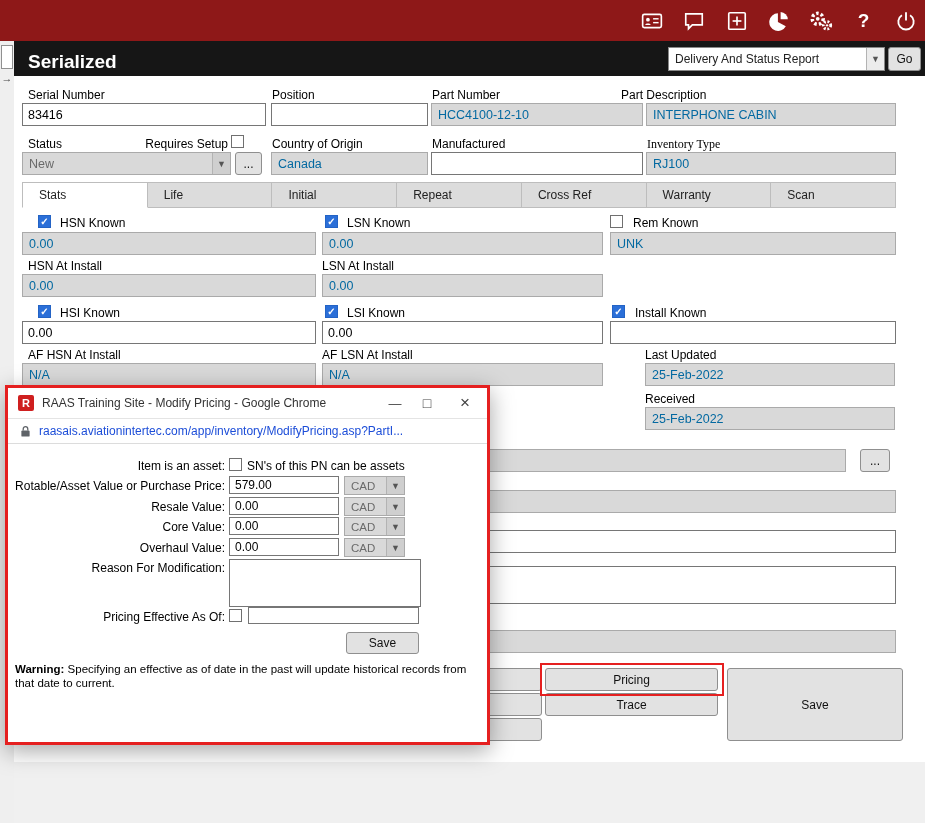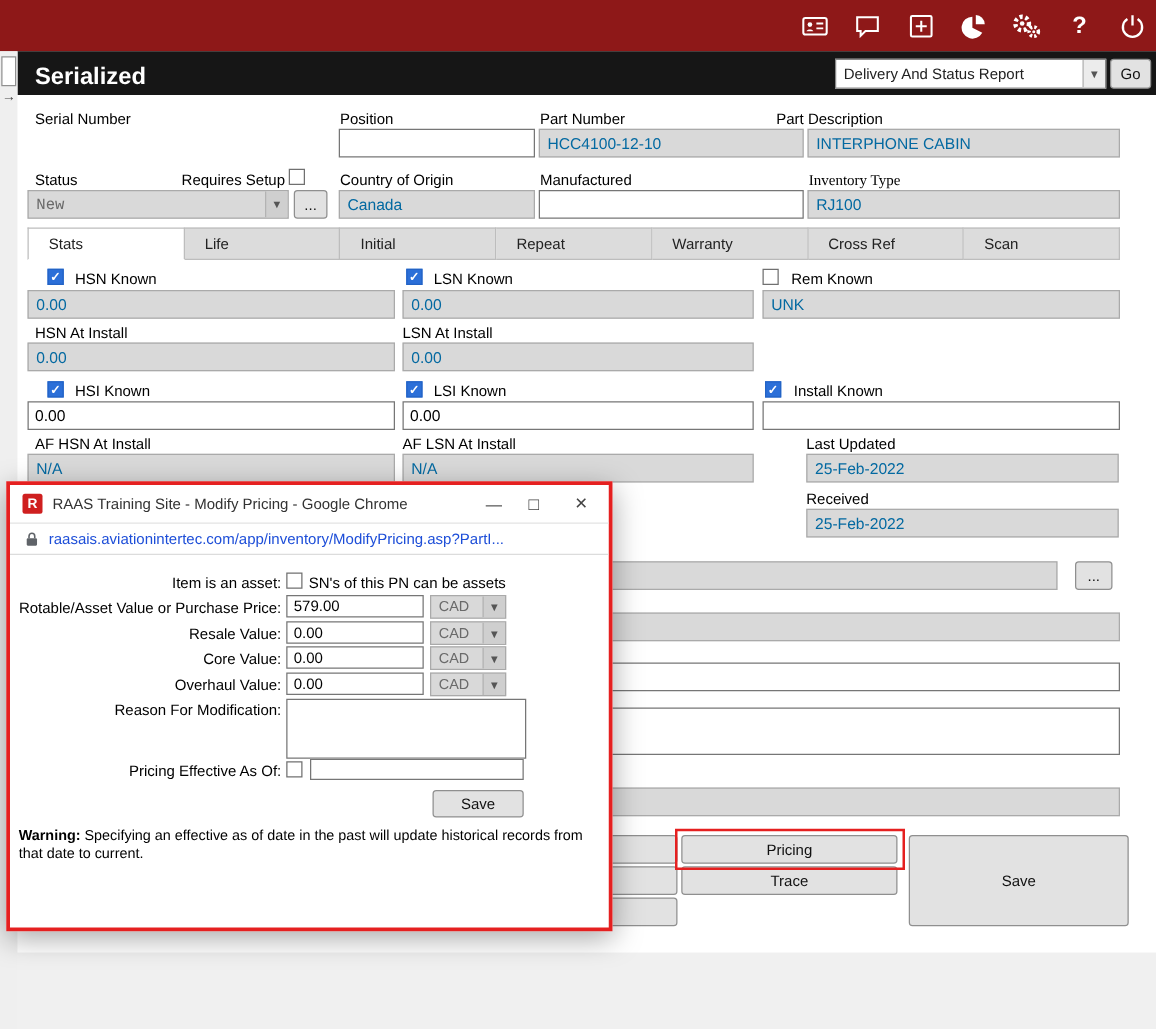--- a/index.html
+++ b/index.html
@@ -110,6 +110,7 @@
   <div class="abs lbl" style="left:272px;top:88px;">Position</div>
   <div class="abs lbl" style="left:432px;top:88px;">Part Number</div>
   <div class="abs lbl" style="left:621px;top:88px;">Part Description</div>
+  <input class="abs txt" style="left: 22px; top: 103px; width: 244px; height: 23px;" value="83416">
   <input class="abs txt" style="left: 271px; top: 103px; width: 157px; height: 23px;" value="">
   <div class="abs fld ro" style="left:431px;top:103px;width:212px;height:23px;">HCC4100-12-10</div>
   <div class="abs fld ro" style="left:646px;top:103px;width:250px;height:23px;">INTERPHONE CABIN</div>

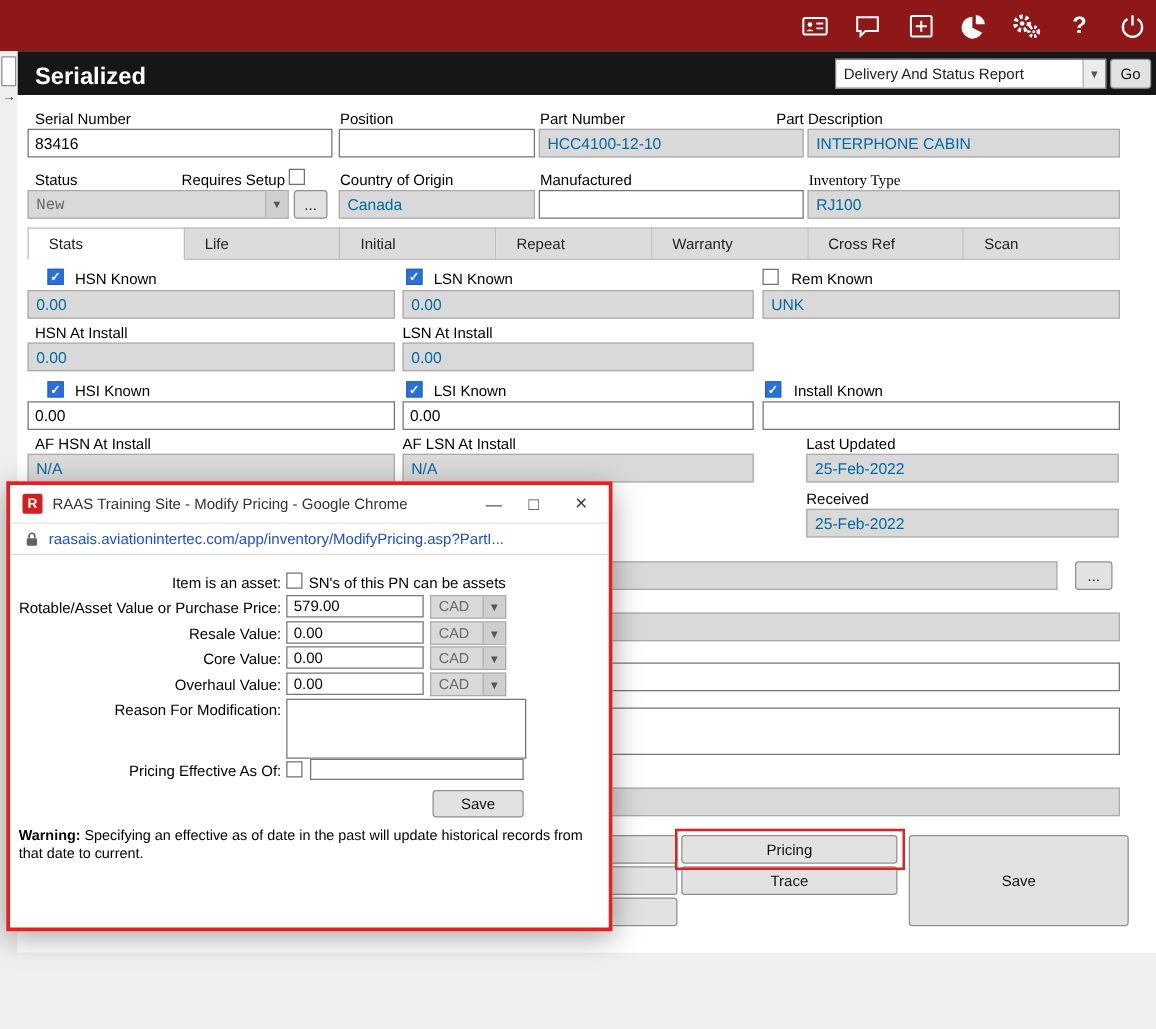--- a/index.html
+++ b/index.html
@@ -121,7 +121,7 @@
   <div class="abs lbl" style="left:272px;top:137px;">Country of Origin</div>
   <div class="abs lbl" style="left:432px;top:137px;">Manufactured</div>
   <div class="abs lbl" style="left:647px;top:137px;font-family:Liberation Serif, serif;">Inventory Type</div>
-  <div class="abs sel" style="left:22px;top:152px;width:209px;height:23px;font-family:Liberation Mono, monospace;">
+  <div class="abs sel" style="left:22px;top:152px;width:209px;height:23px;">
     <span>New</span>
     <span class="arw">▼</span>
   </div>

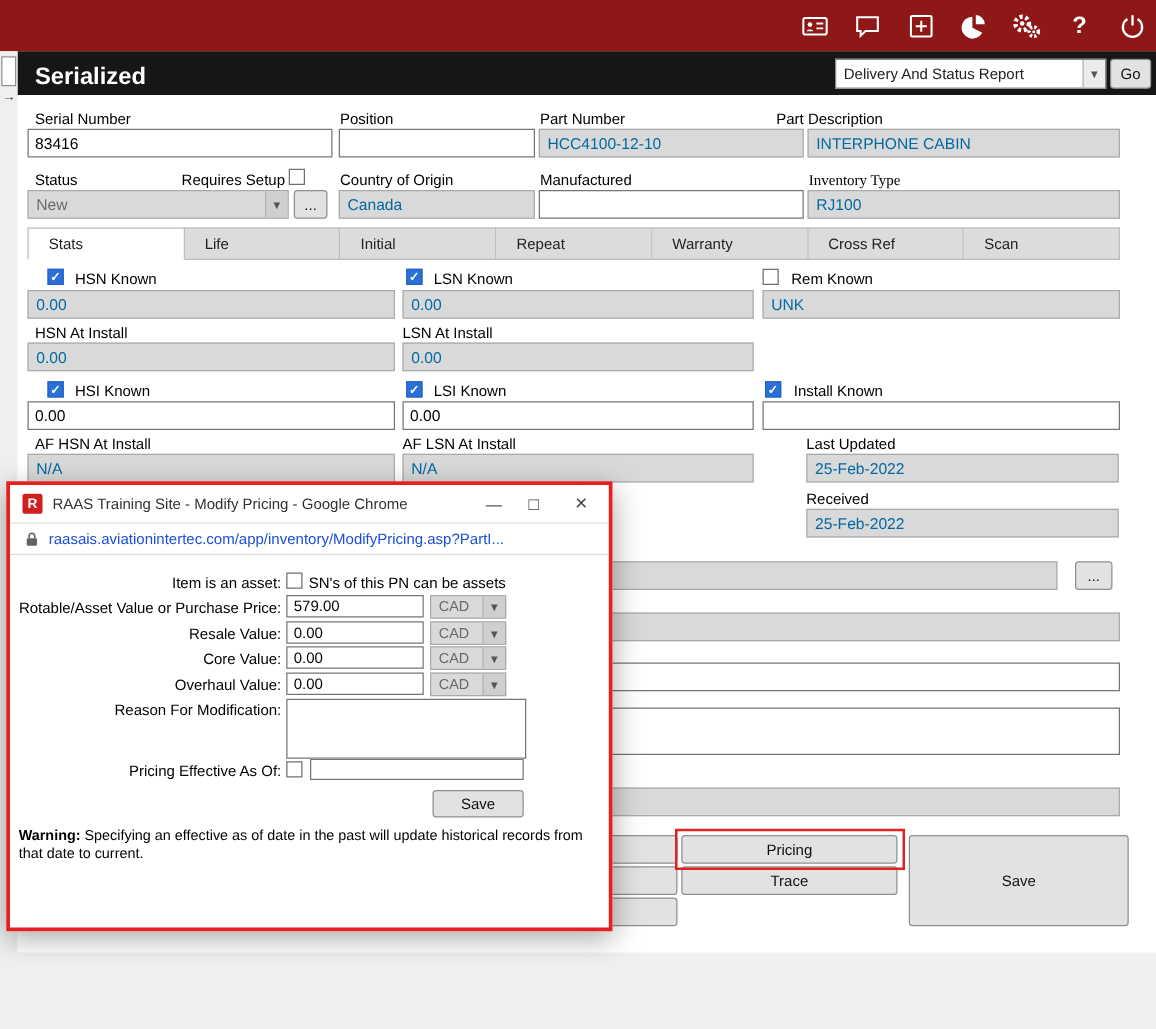--- a/index.html
+++ b/index.html
@@ -135,8 +135,8 @@
     <div class="tab">Life</div>
     <div class="tab">Initial</div>
     <div class="tab">Repeat</div>
+    <div class="tab">Cross Ref</div>
     <div class="tab">Warranty</div>
-    <div class="tab">Cross Ref</div>
     <div class="tab">Scan</div>
   </div>
 

